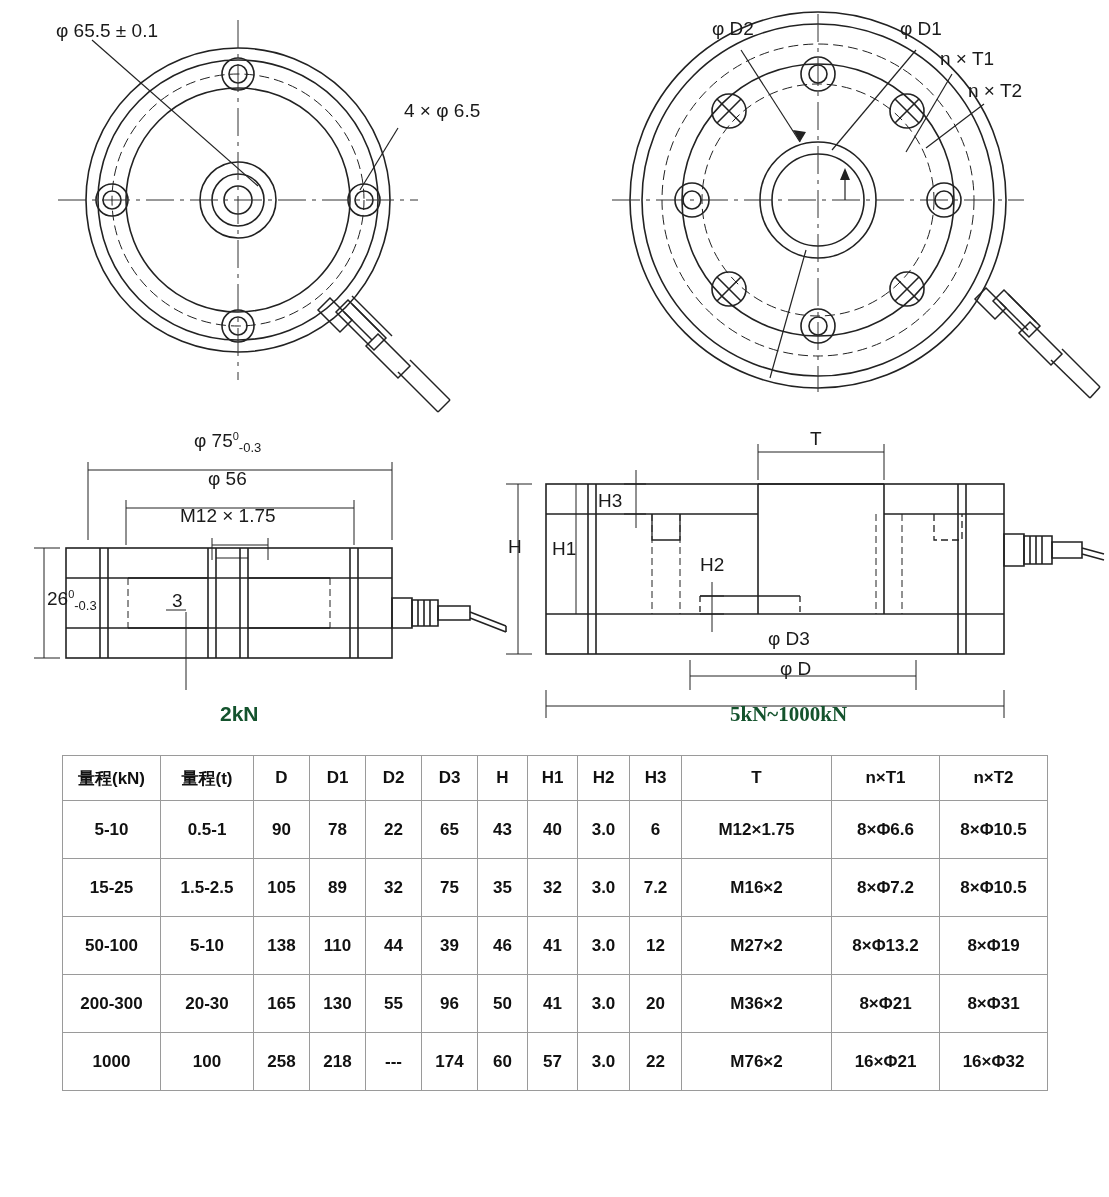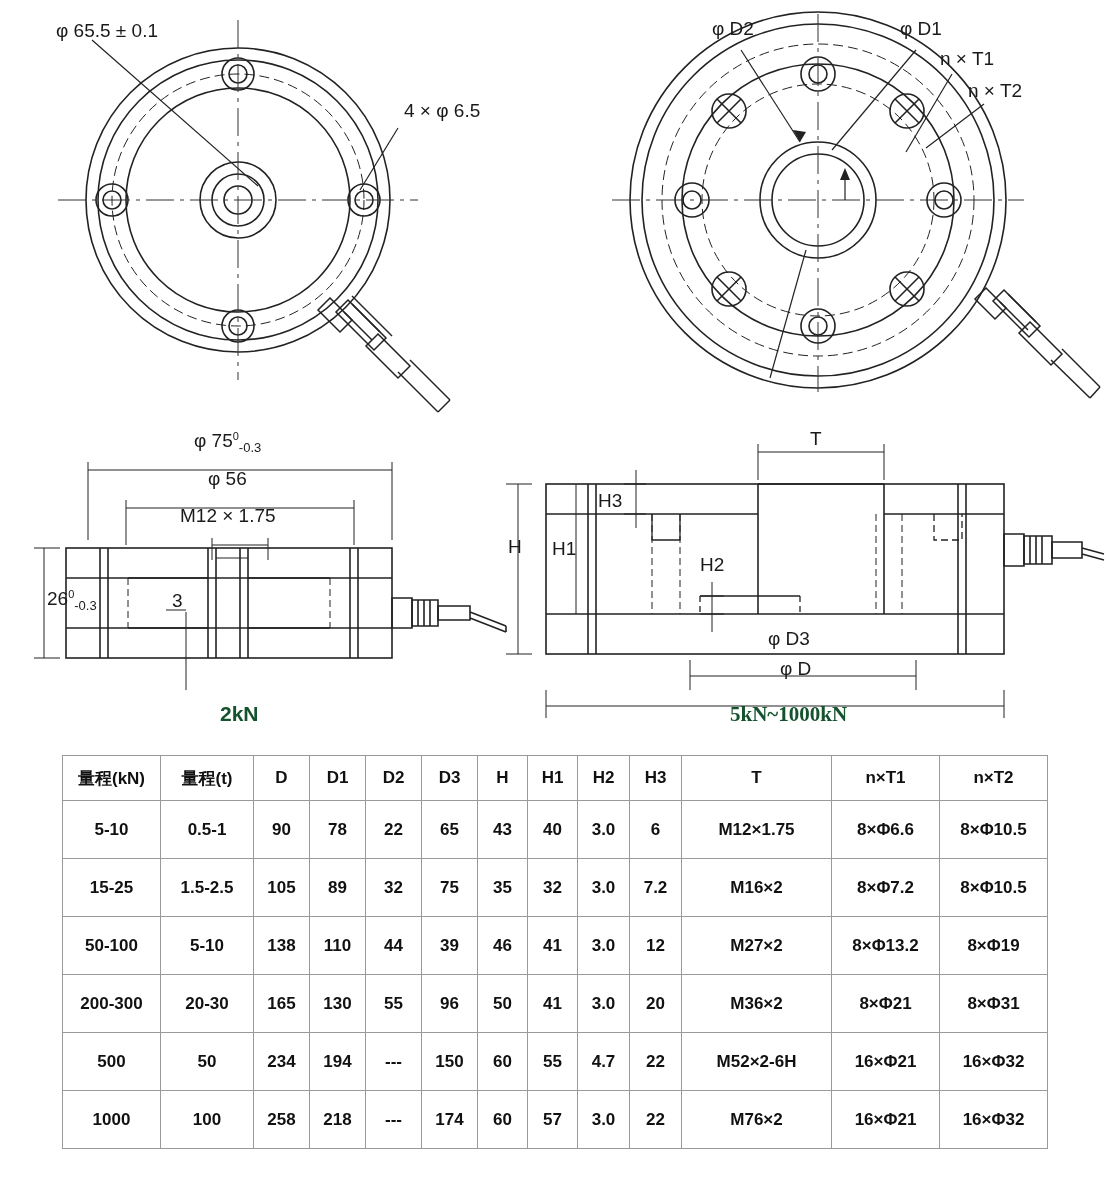--- a/index.html
+++ b/index.html
@@ -428,21 +428,6 @@
           <td>8×Φ31</td>
         </tr>
         <tr>
-          <td>500</td>
-          <td>50</td>
-          <td>234</td>
-          <td>194</td>
-          <td>---</td>
-          <td>150</td>
-          <td>60</td>
-          <td>55</td>
-          <td>4.7</td>
-          <td>22</td>
-          <td>M52×2-6H</td>
-          <td>16×Φ21</td>
-          <td>16×Φ32</td>
-        </tr>
-        <tr>
           <td>1000</td>
           <td>100</td>
           <td>258</td>

